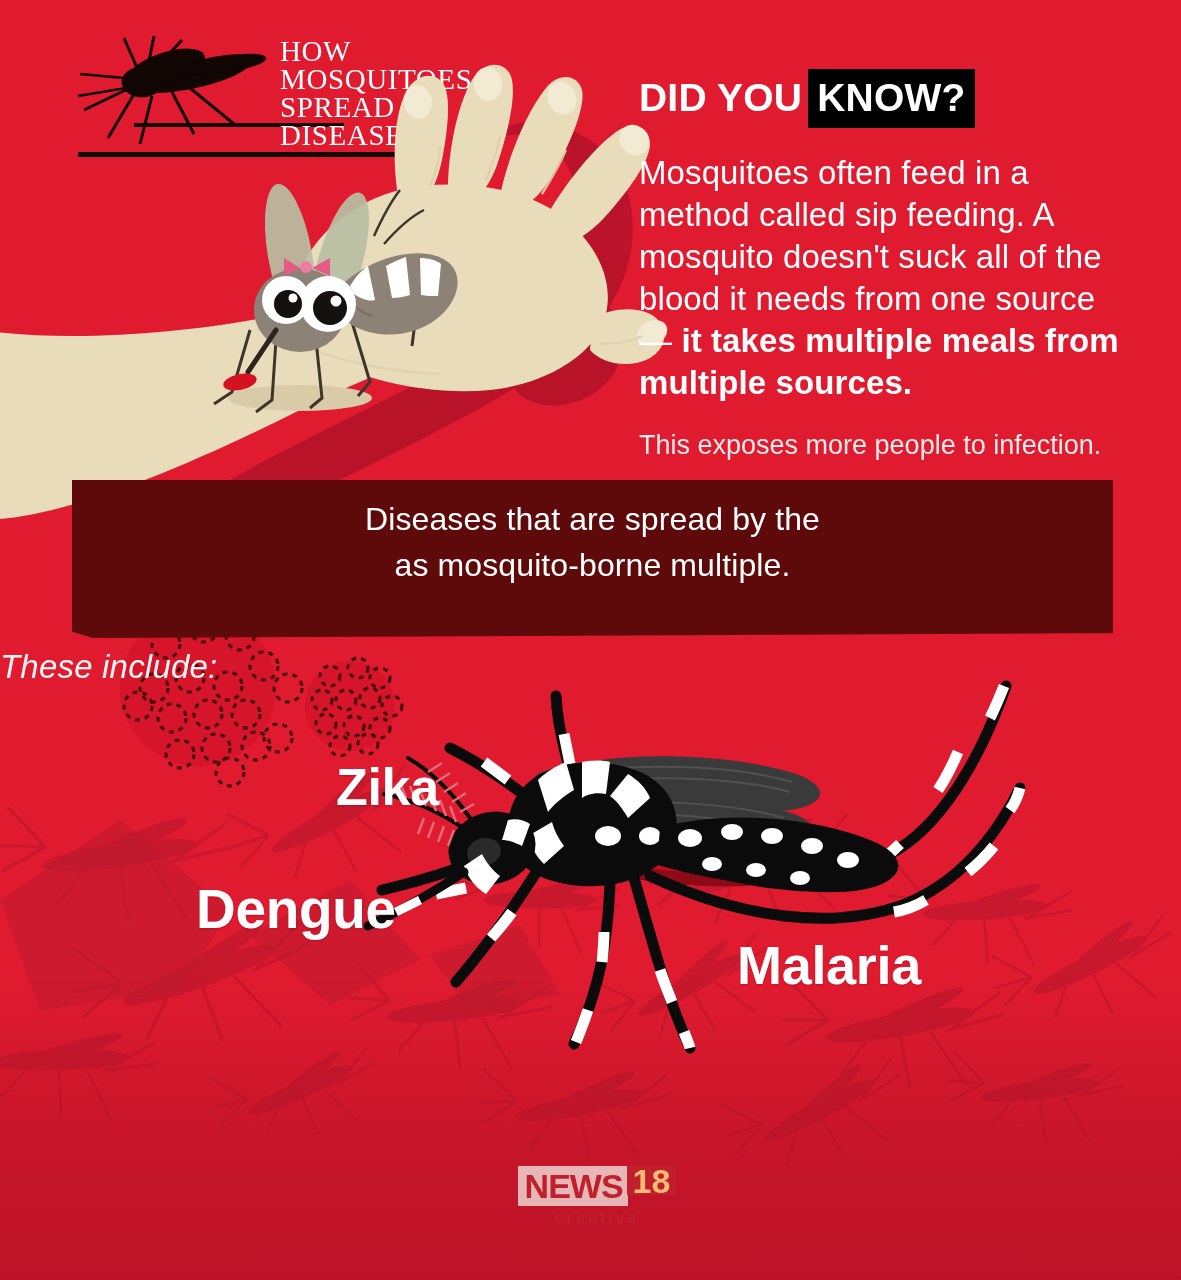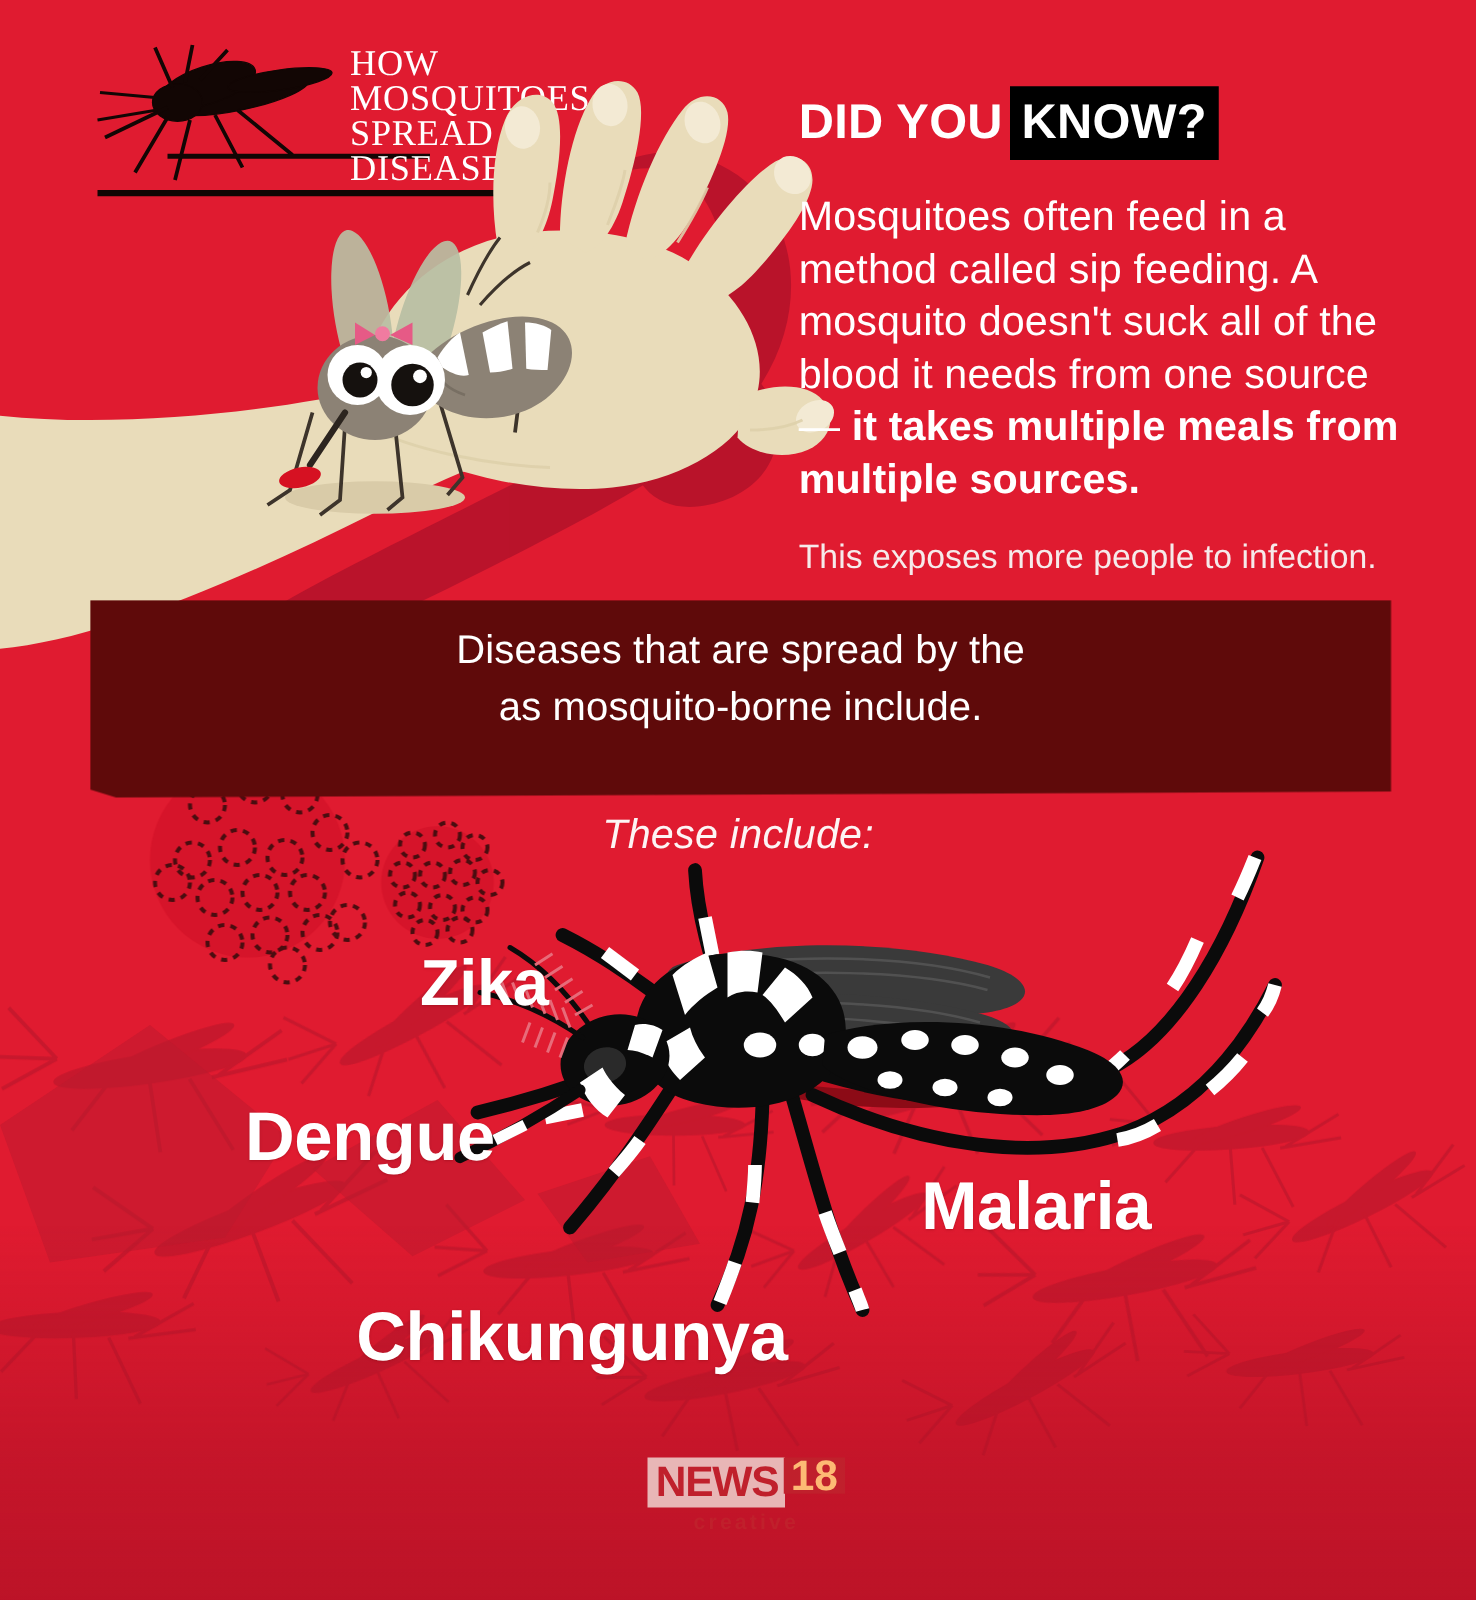--- a/index.html
+++ b/index.html
@@ -427,7 +427,7 @@
   <div class="banner">
     <div class="banner-inner">
       <div>Diseases that are spread by the</div>
-      <div>as mosquito-borne include.</div>
+      <div>as mosquito-borne multiple.</div>
     </div>
   </div>
 

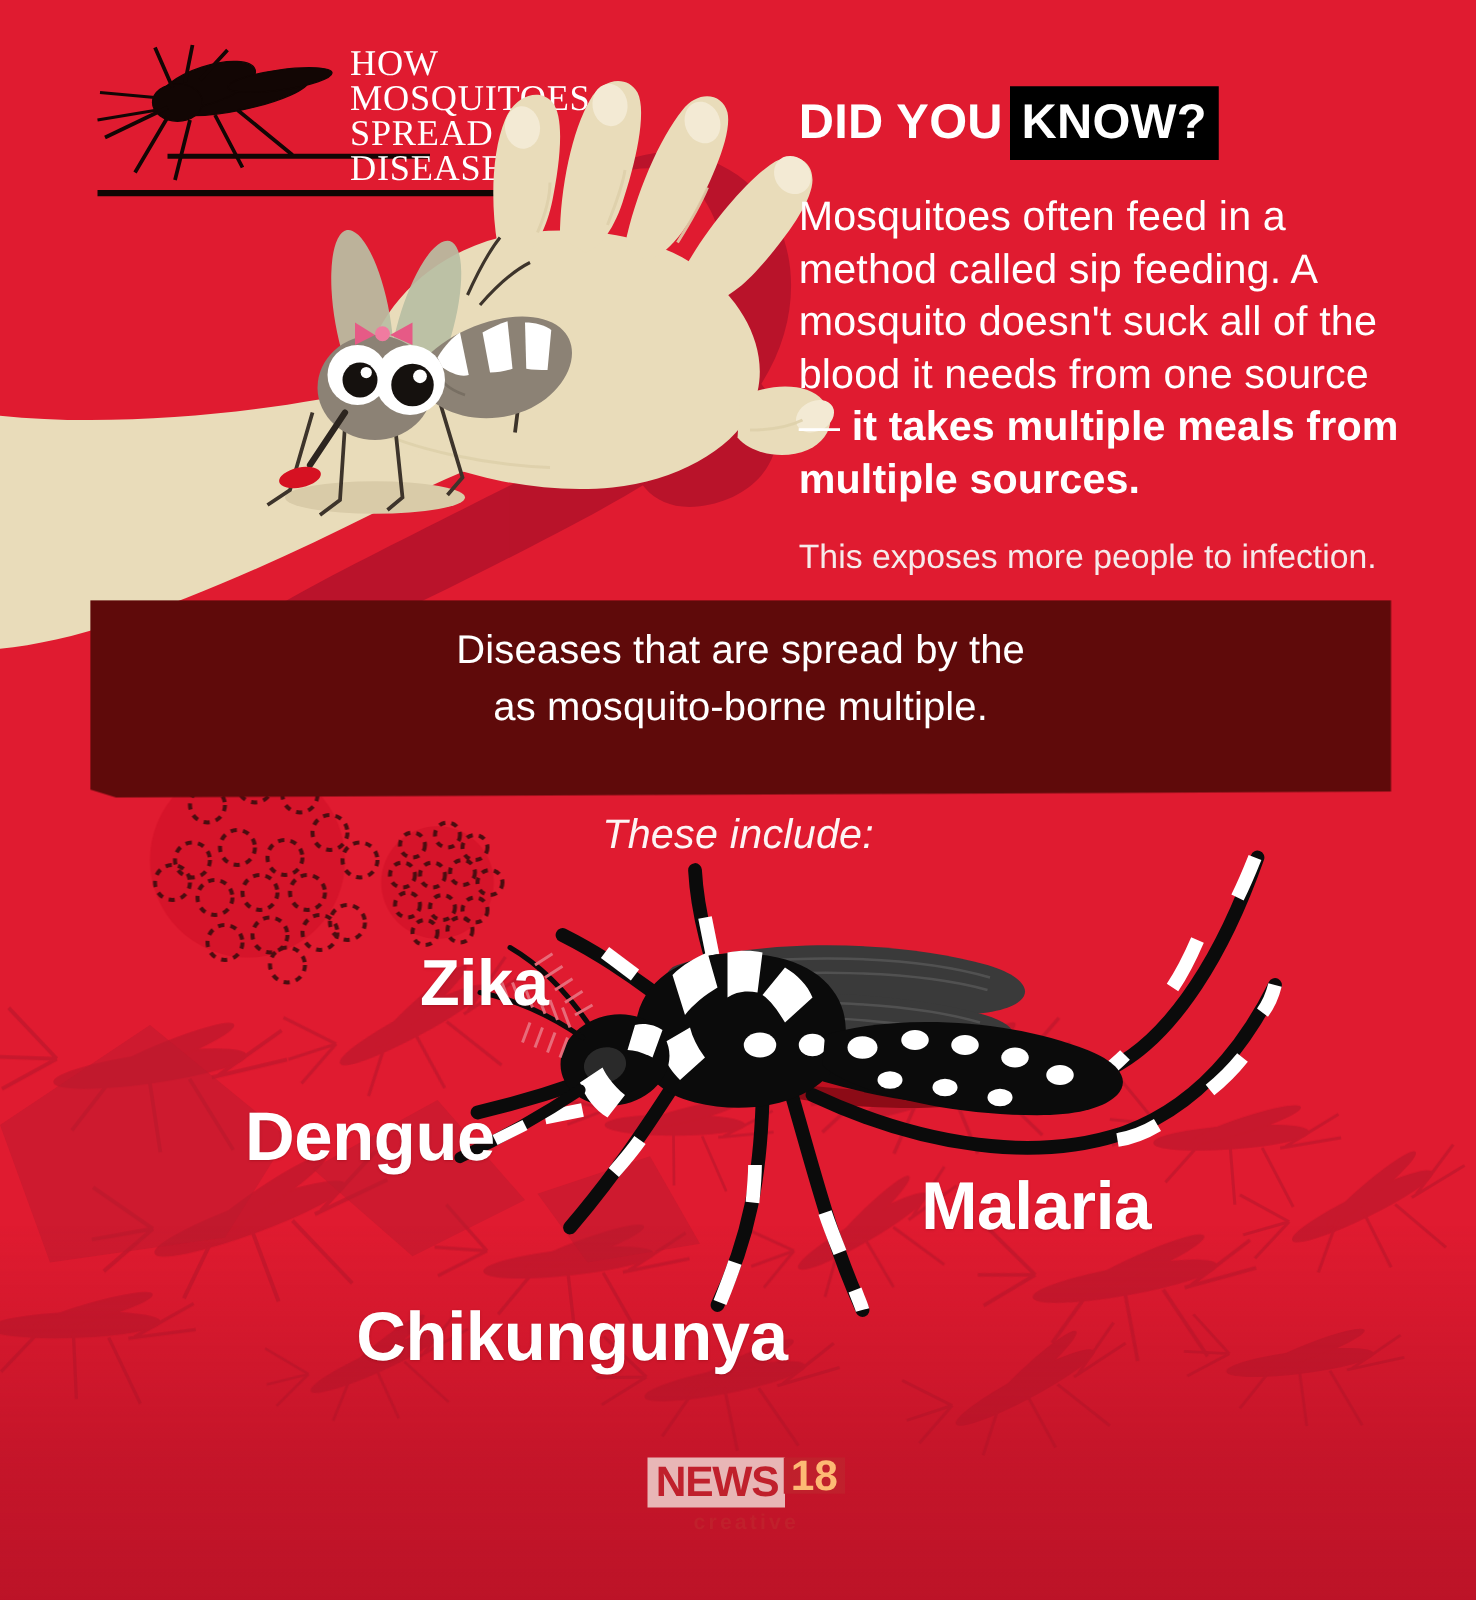--- a/index.html
+++ b/index.html
@@ -145,7 +145,7 @@
     position: absolute;
     left: 0; right: 0;
     top: 648px;
-    text-align: center;
+    text-align: left;
     font-size: 33px;
     font-style: italic;
     color: #fdf4f4;

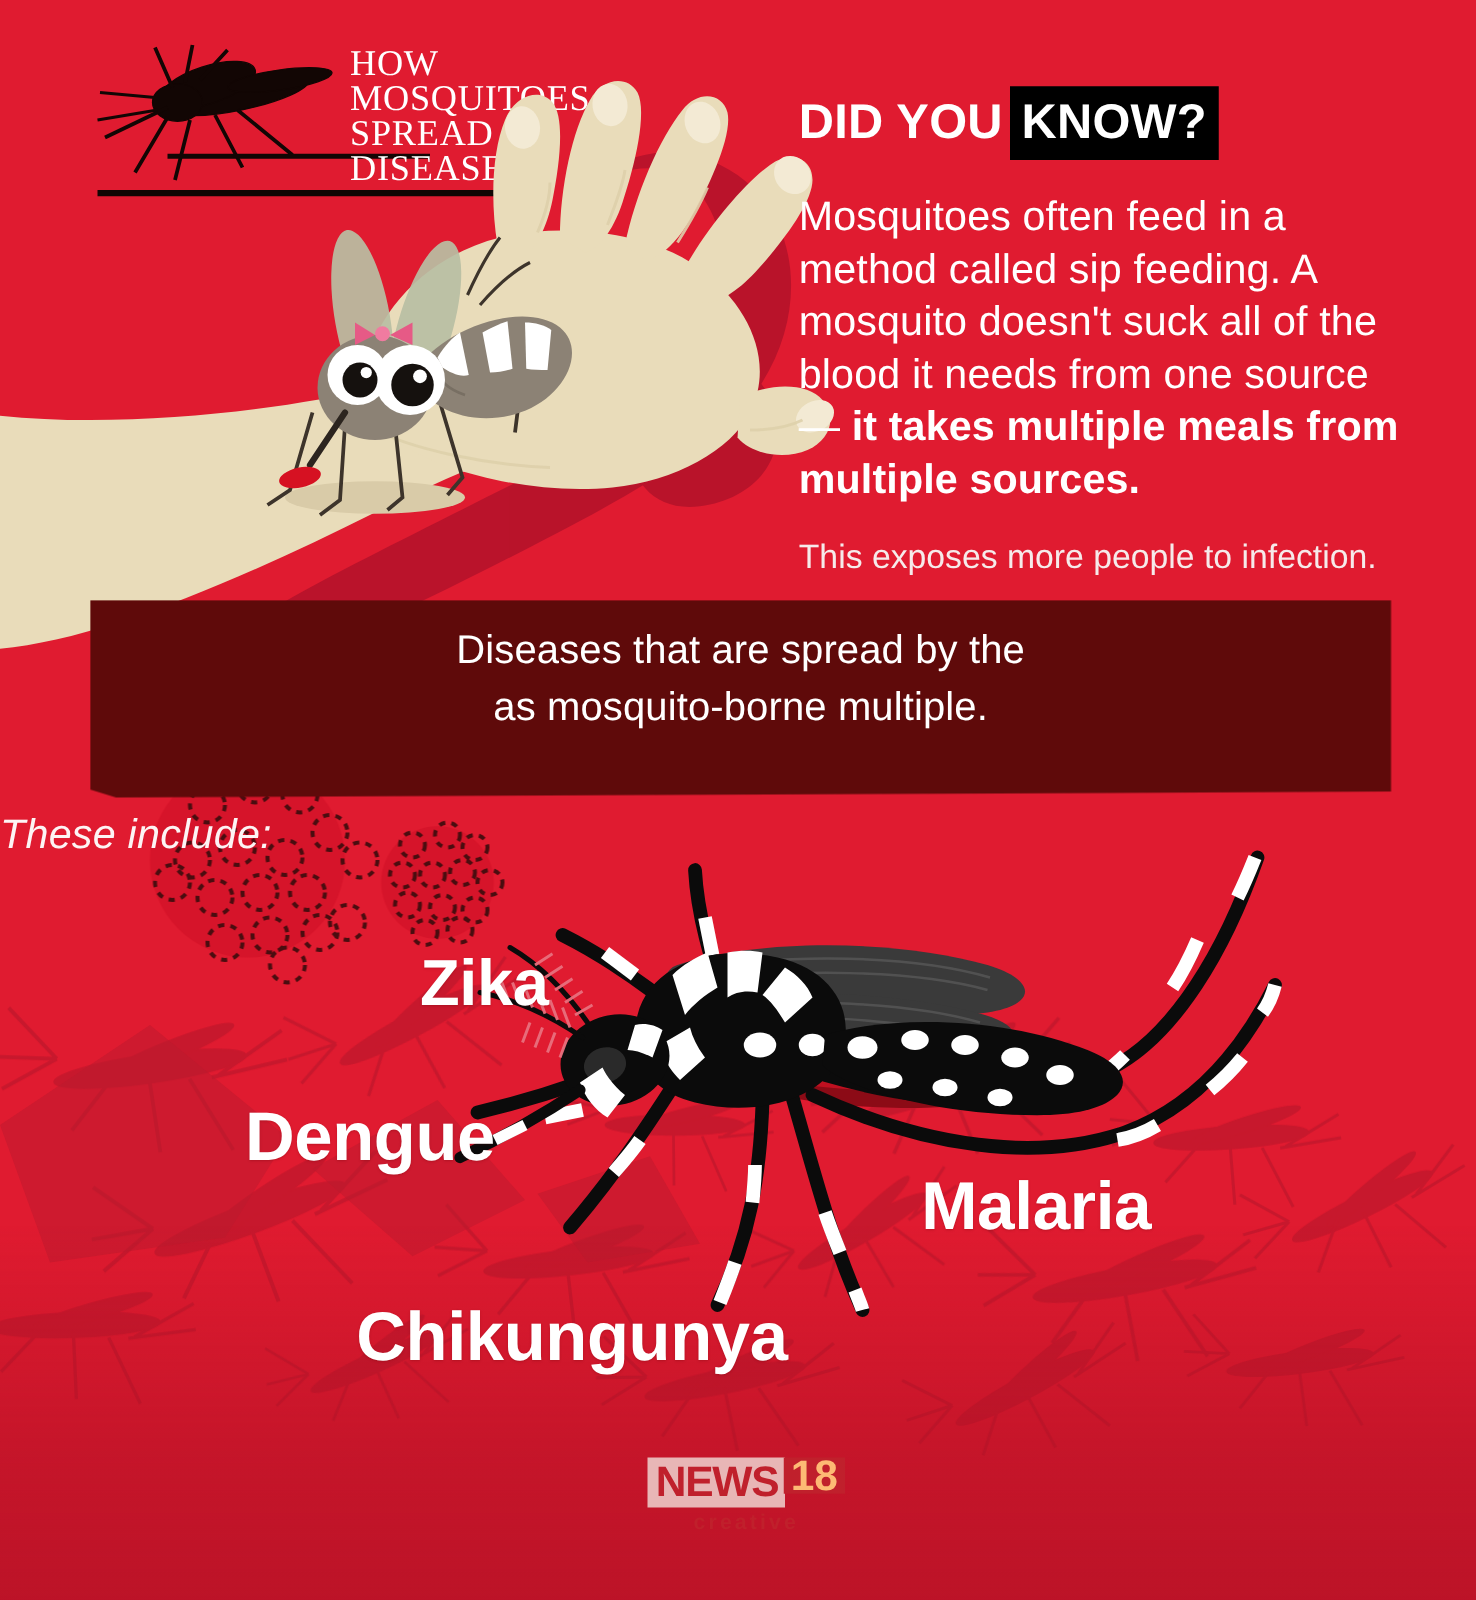--- a/index.html
+++ b/index.html
@@ -531,7 +531,6 @@
   <div class="disease d-zika">Zika</div>
   <div class="disease d-malaria">Malaria</div>
   <div class="disease d-dengue">Dengue</div>
-  <div class="disease d-chikungunya">Chikungunya</div>
 
   <div class="news18">
     <div class="n18-row">

